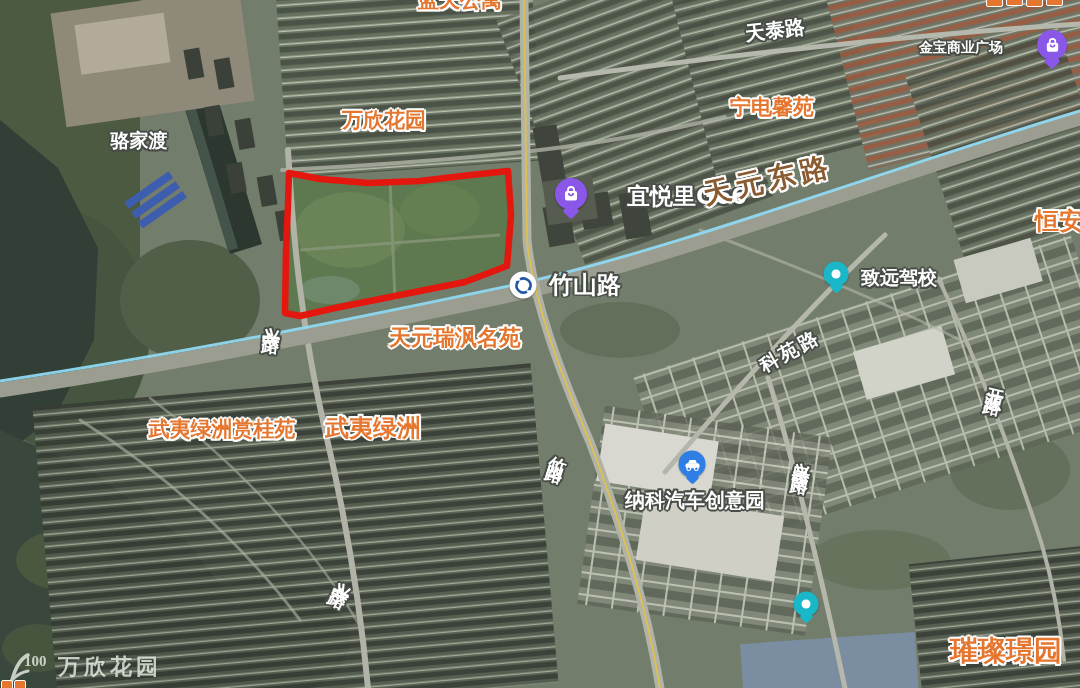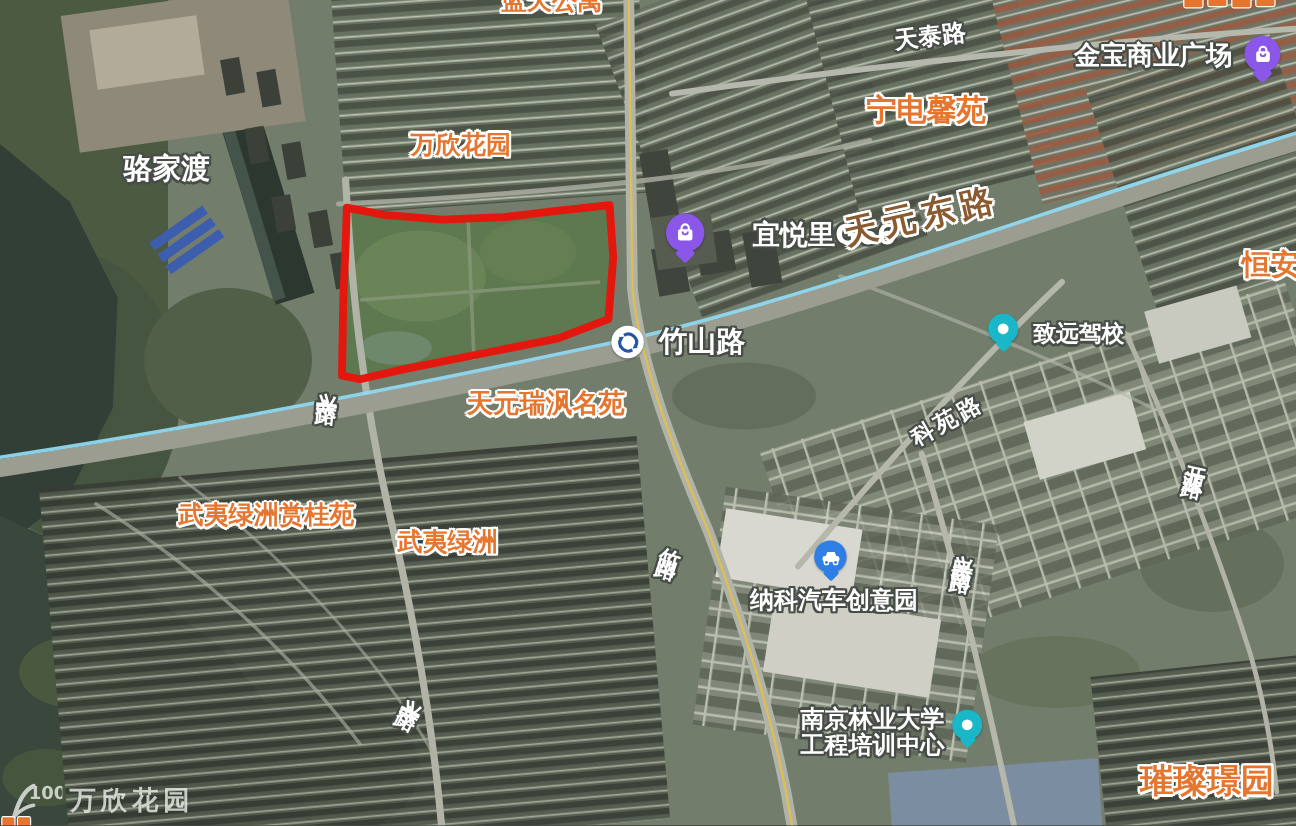--- a/index.html
+++ b/index.html
@@ -213,7 +213,7 @@
   <div class="lbl orange" style="left:1006px;top:651px;font-size:28px;">璀璨璟园</div>
 
   <div class="lbl white" style="left:139px;top:141px;font-size:24px;text-align:right;">骆家渡</div>
-  <div class="lbl white" style="left:961px;top:48px;font-size:22px;">金宝商业广场</div>
+  <div class="lbl white" style="left:961px;top:48px;font-size:14px;">金宝商业广场</div>
   <div class="lbl white" style="left:677px;top:197px;font-size:23px;padding-left:20px;">宜悦里G66</div>
   <div class="lbl white" style="left:585px;top:285px;font-size:24px;">竹山路</div>
   <div class="lbl white" style="left:899px;top:280px;font-size:19px;font-family:Liberation Mono, monospace;">致远驾校</div>

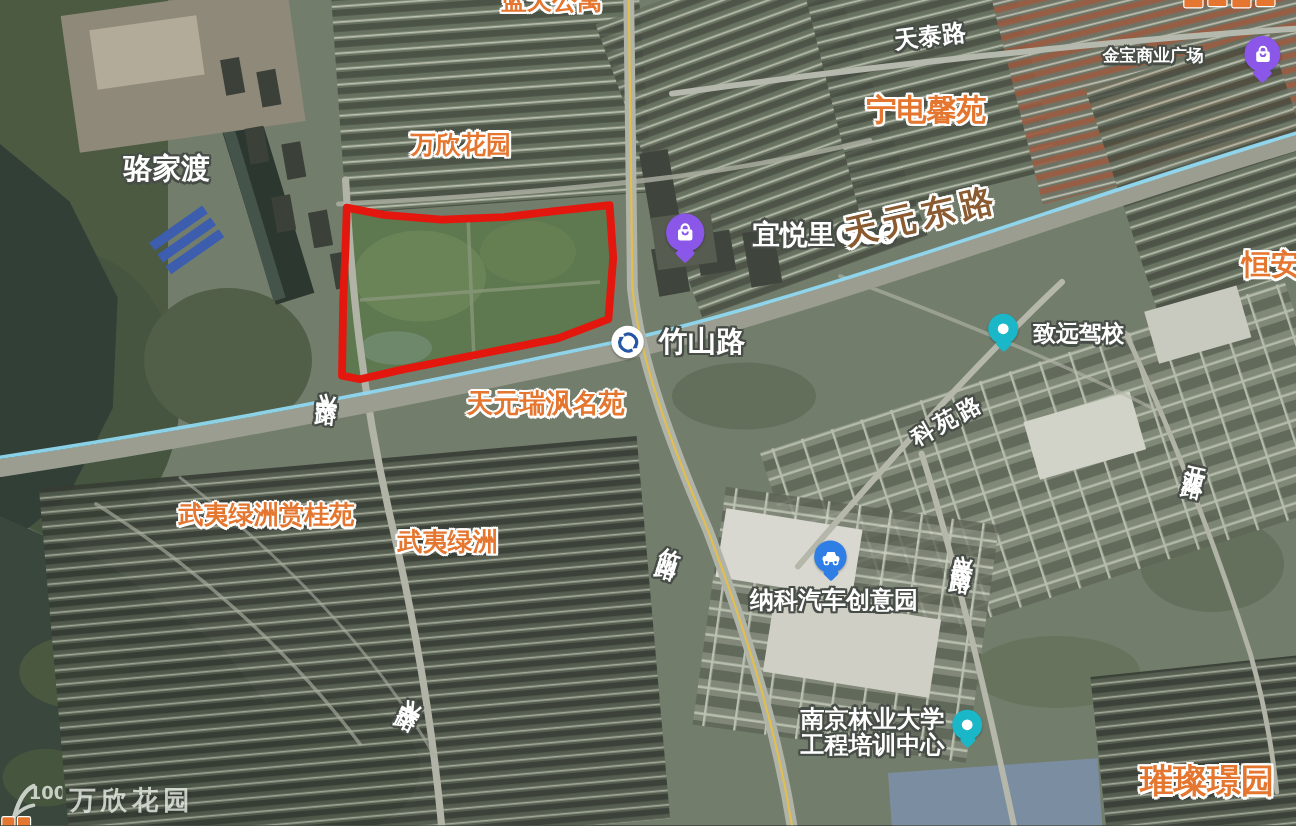--- a/index.html
+++ b/index.html
@@ -205,7 +205,7 @@
 
   <div class="lbl orange" style="left:460px;top:1px;font-size:21px;">蓝天公寓</div>
   <div class="lbl orange" style="left:384px;top:121px;font-size:21px;">万欣花园</div>
-  <div class="lbl orange" style="left:772px;top:92px;font-size:25px;">宁电馨苑</div>
+  <div class="lbl orange" style="left:772px;top:108px;font-size:21px;">宁电馨苑</div>
   <div class="lbl orange" style="left:1059px;top:221px;font-size:24px;">恒安</div>
   <div class="lbl orange" style="left:455px;top:338px;font-size:22px;">天元瑞沨名苑</div>
   <div class="lbl orange" style="left:222px;top:430px;font-size:21px;">武夷绿洲赏桂苑</div>

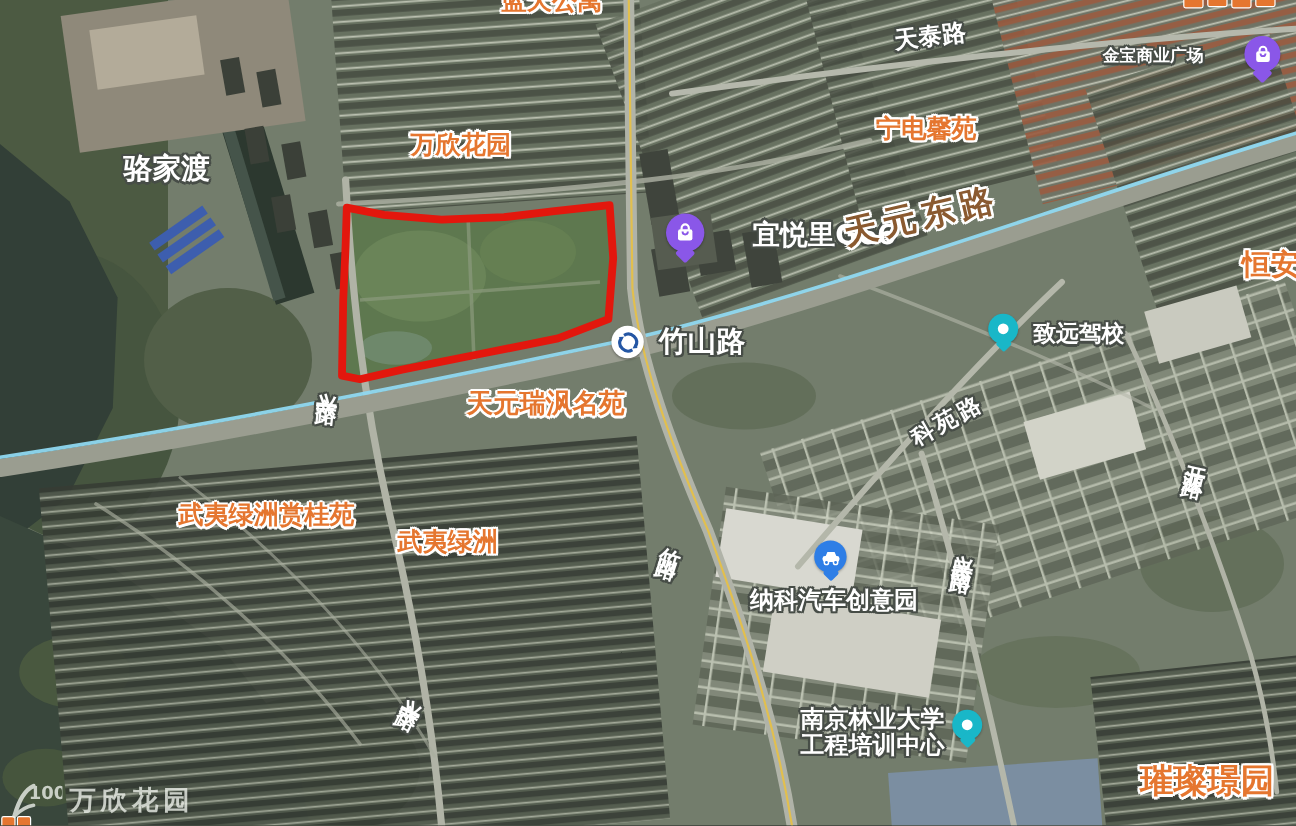--- a/index.html
+++ b/index.html
@@ -212,7 +212,7 @@
   <div class="lbl orange" style="left:373px;top:452px;font-size:21px;text-align:right;">武夷绿洲</div>
   <div class="lbl orange" style="left:1006px;top:651px;font-size:28px;">璀璨璟园</div>
 
-  <div class="lbl white" style="left:139px;top:141px;font-size:24px;text-align:right;">骆家渡</div>
+  <div class="lbl white" style="left:139px;top:141px;font-size:19px;text-align:right;">骆家渡</div>
   <div class="lbl white" style="left:961px;top:48px;font-size:14px;">金宝商业广场</div>
   <div class="lbl white" style="left:677px;top:197px;font-size:23px;padding-left:20px;">宜悦里G66</div>
   <div class="lbl white" style="left:585px;top:285px;font-size:24px;">竹山路</div>

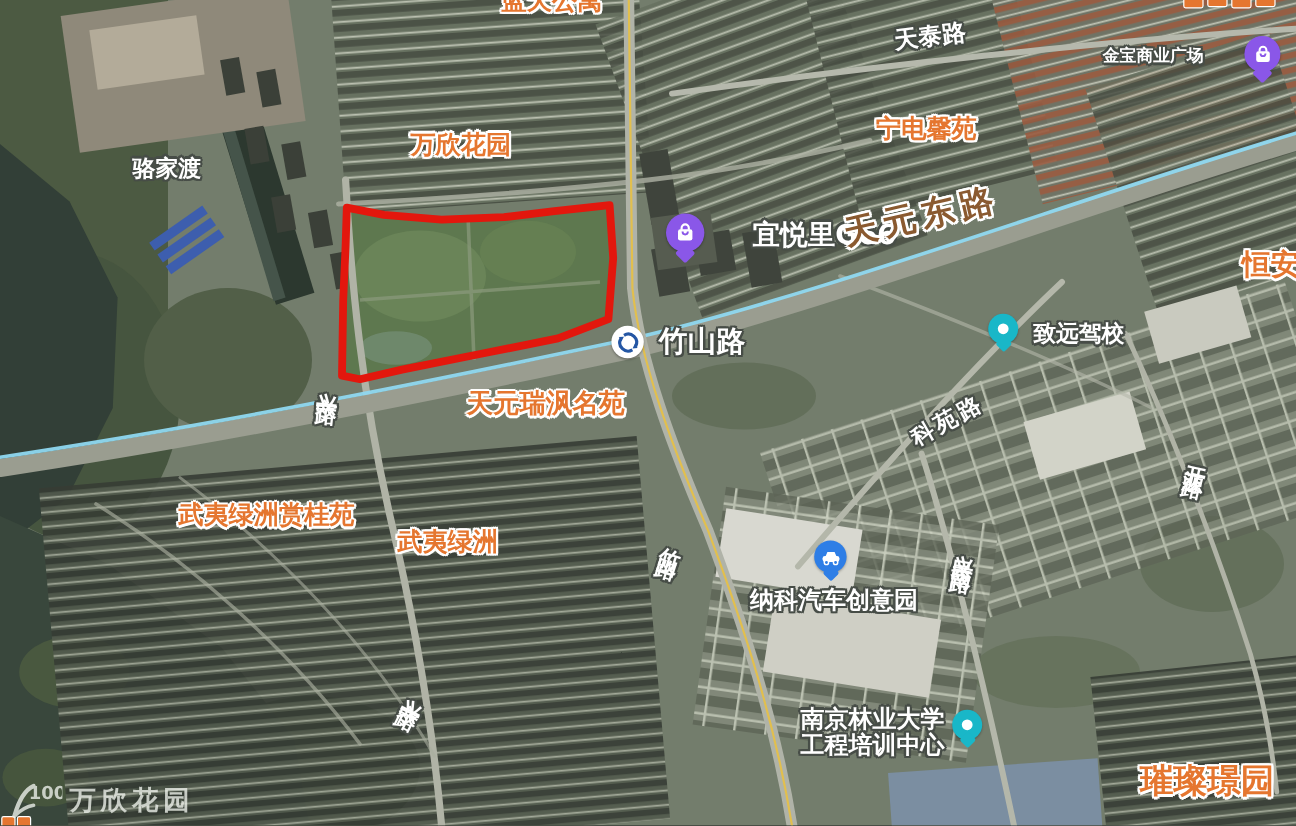--- a/index.html
+++ b/index.html
@@ -209,7 +209,7 @@
   <div class="lbl orange" style="left:1059px;top:221px;font-size:24px;">恒安</div>
   <div class="lbl orange" style="left:455px;top:338px;font-size:22px;">天元瑞沨名苑</div>
   <div class="lbl orange" style="left:222px;top:430px;font-size:21px;">武夷绿洲赏桂苑</div>
-  <div class="lbl orange" style="left:373px;top:452px;font-size:21px;text-align:right;">武夷绿洲</div>
+  <div class="lbl orange" style="left:373px;top:428px;font-size:24px;text-align:right;">武夷绿洲</div>
   <div class="lbl orange" style="left:1006px;top:651px;font-size:28px;">璀璨璟园</div>
 
   <div class="lbl white" style="left:139px;top:141px;font-size:19px;text-align:right;">骆家渡</div>

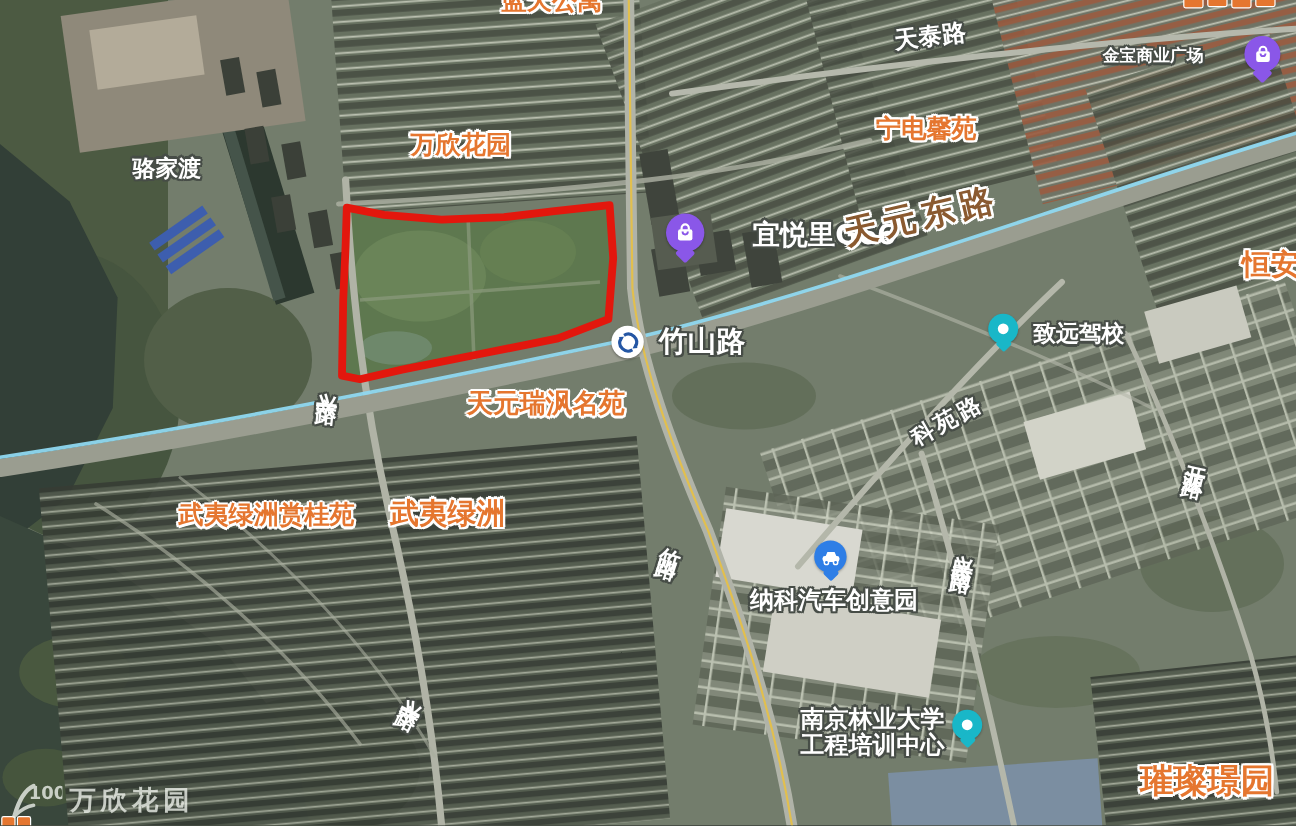--- a/index.html
+++ b/index.html
@@ -218,10 +218,6 @@
   <div class="lbl white" style="left:585px;top:285px;font-size:24px;">竹山路</div>
   <div class="lbl white" style="left:899px;top:280px;font-size:19px;font-family:Liberation Mono, monospace;">致远驾校</div>
   <div class="lbl white" style="left:695px;top:500px;font-size:20px;">纳科汽车创意园</div>
-  <div class="lbl white" style="left:727px;top:610px;font-size:20px;text-align:left;">
-    <div>南京林业大学</div>
-    <div>工程培训中心</div>
-  </div>
 
   <div class="lbl white" style="left:775px;top:30px;font-size:20px;transform:translate(-50%,-50%) rotate(-7deg);">天泰路</div>
   <div class="lbl brown" style="left:768px;top:180px;font-size:28px;letter-spacing:5px;transform:translate(-50%,-50%) rotate(-13deg);">天元东路</div>

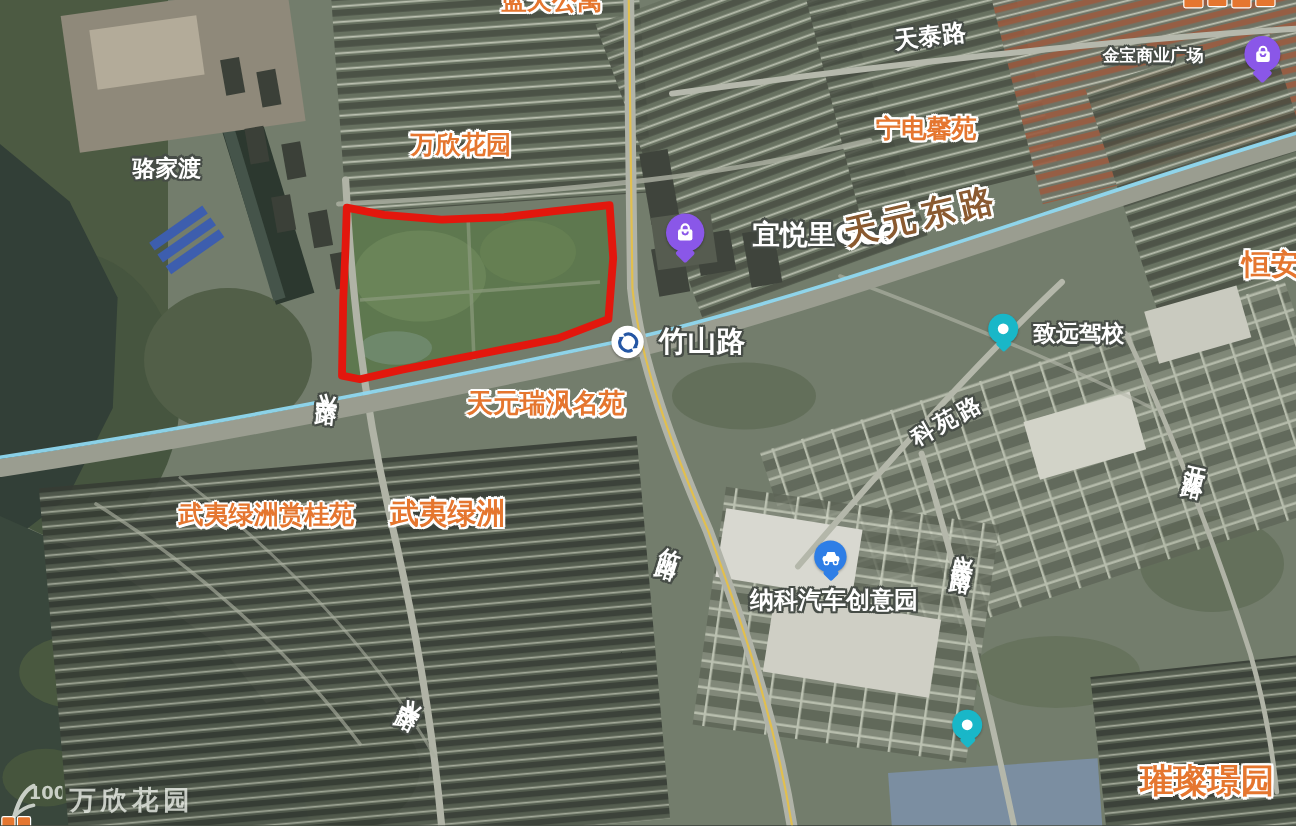--- a/index.html
+++ b/index.html
@@ -280,7 +280,7 @@
       <div class="tail"></div>
   </div>
 
-  <div class="wm" style="left:8px;top:650px;">
+  <div class="wm" style="left:8px;top:650px;font-family:Liberation Serif, serif;">
     <svg width="44" height="34" viewBox="0 0 44 34">
       <path d="M4,30 C8,16 13,8 20,5" fill="none" stroke="#e7ebe4" stroke-width="3.6" stroke-linecap="round"></path>
       <path d="M4,30 C10,24 14,22 20,21" fill="none" stroke="#e7ebe4" stroke-width="3" stroke-linecap="round"></path>

